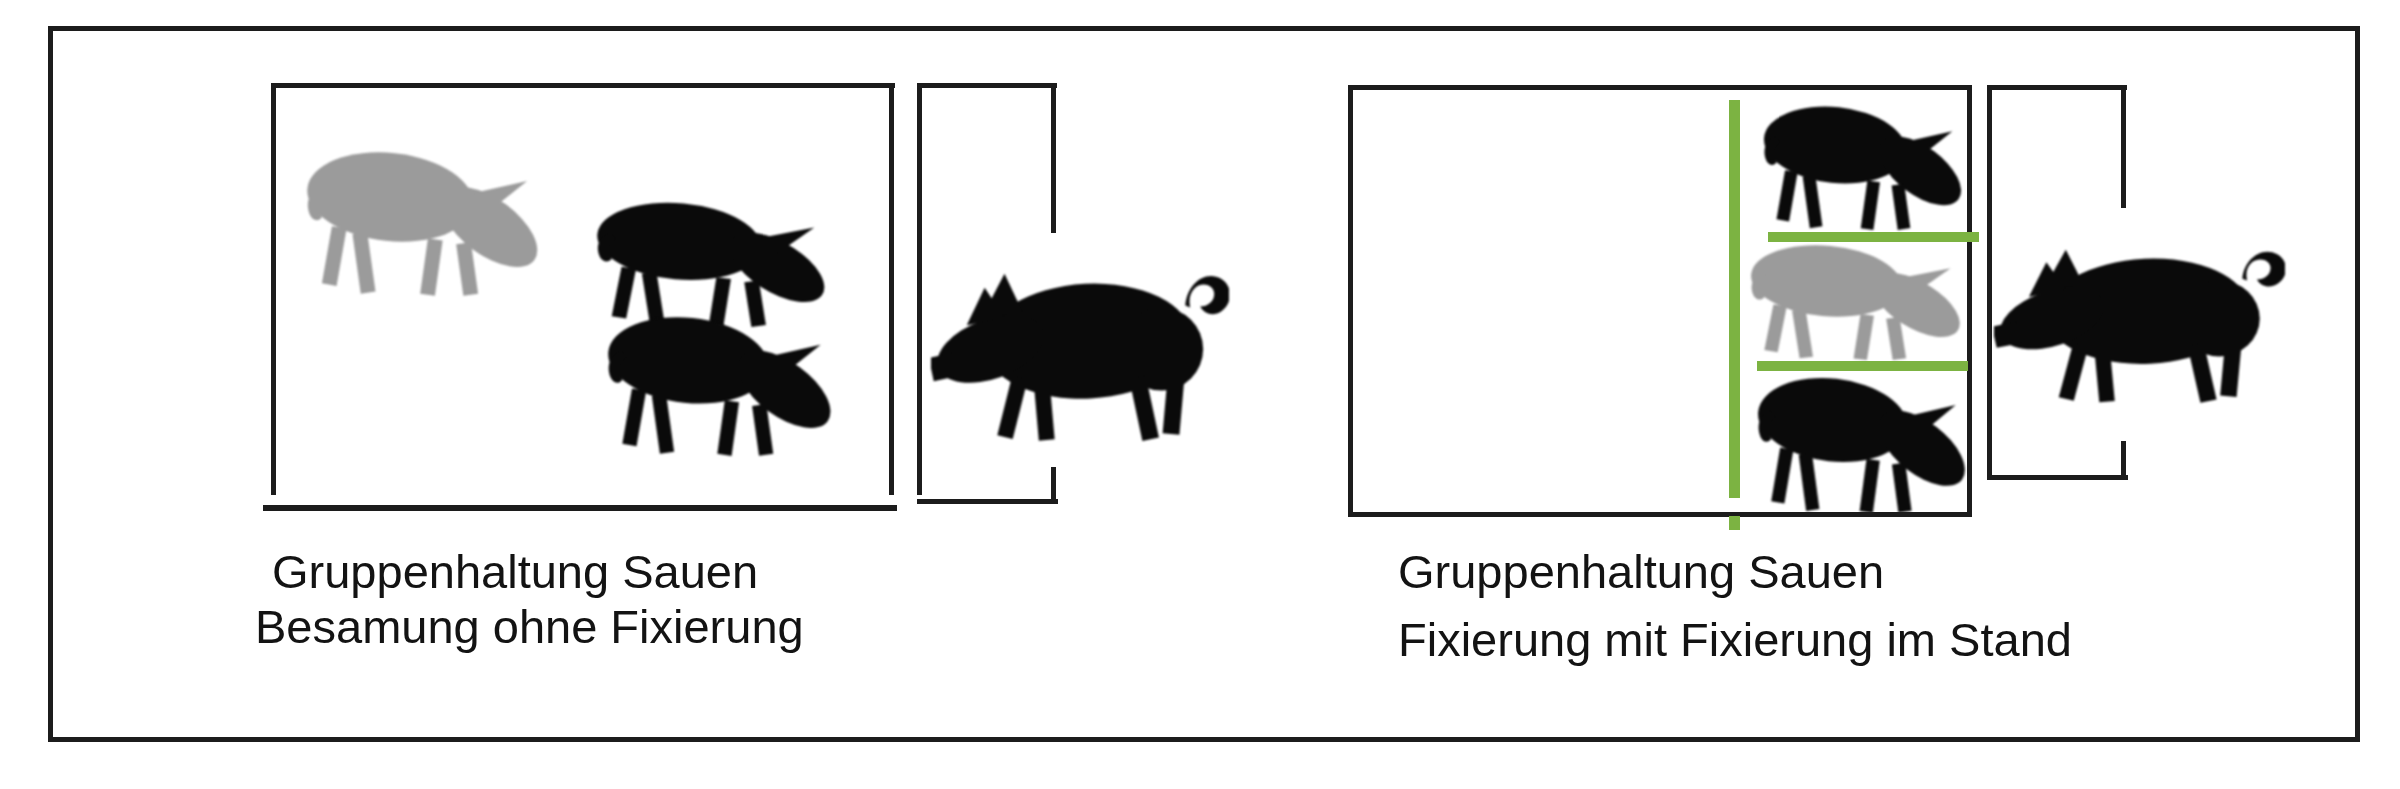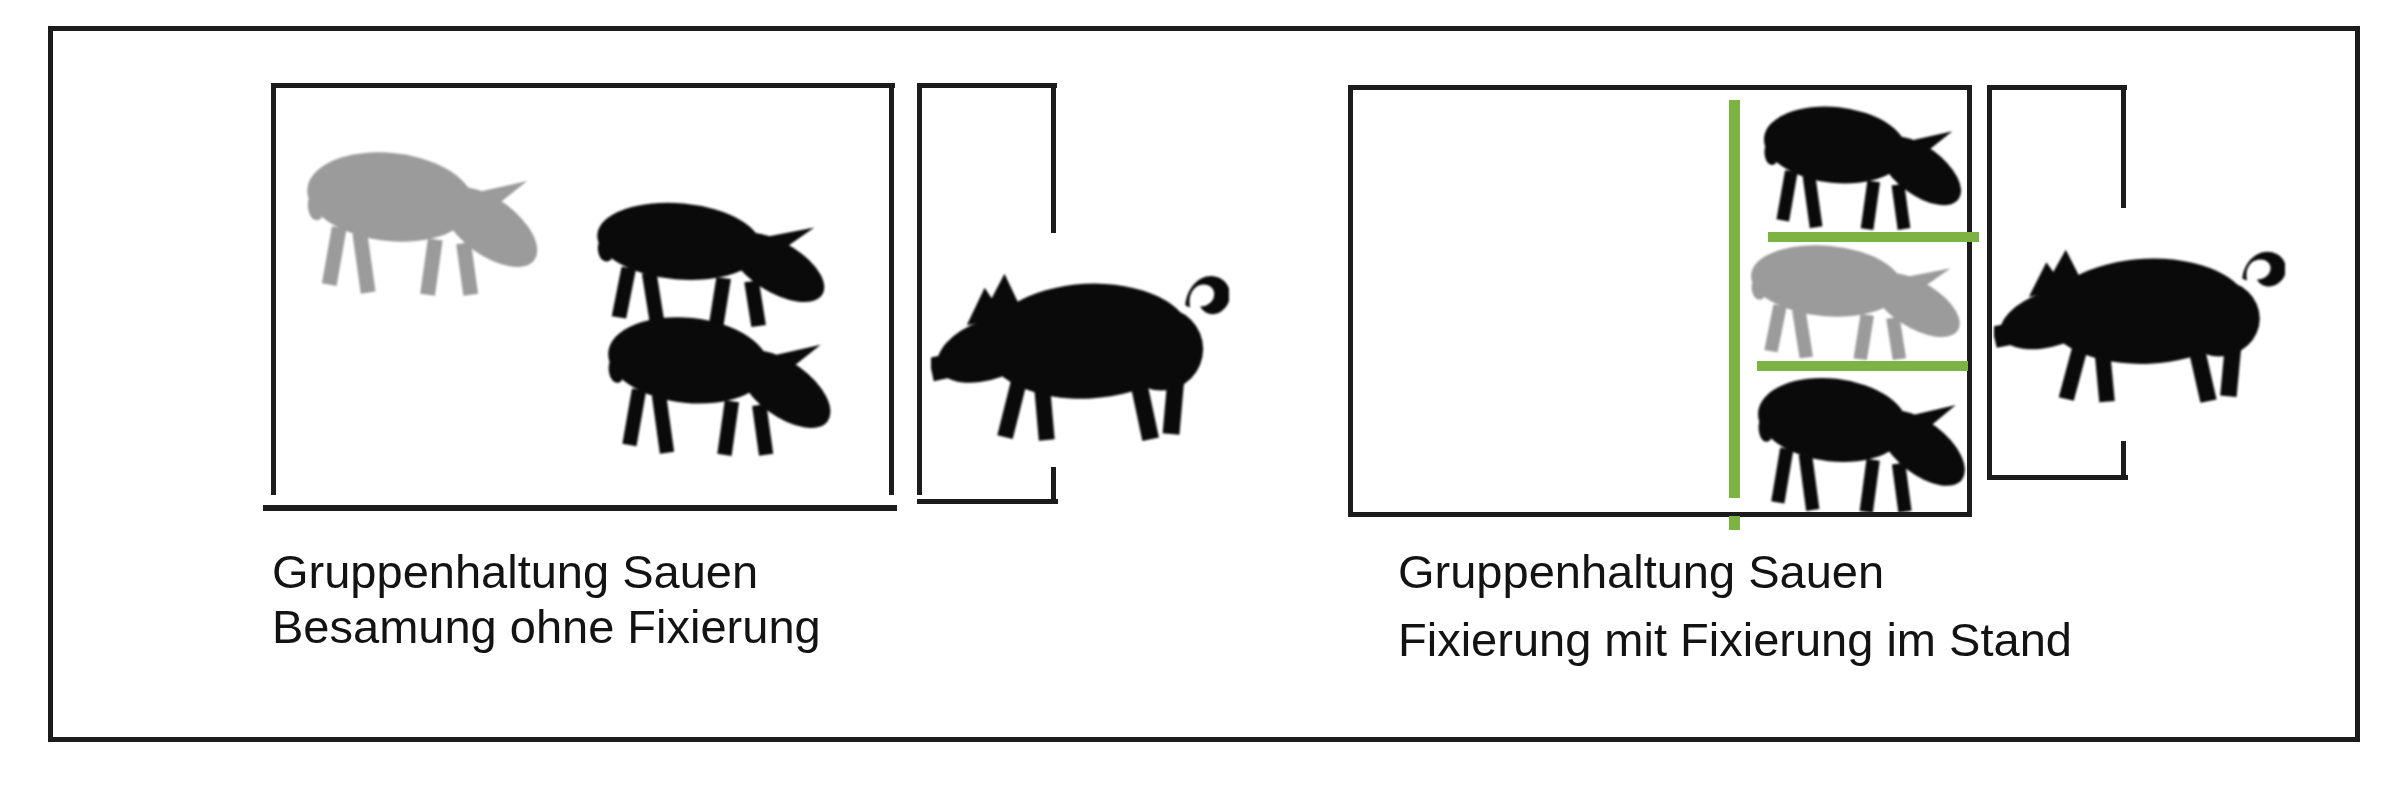--- a/index.html
+++ b/index.html
@@ -117,7 +117,7 @@
   </svg>
 
   <div class="caption-line" style="left:272px; top:546px;">Gruppenhaltung Sauen</div>
-  <div class="caption-line" style="left:272px; top:601px;">Besamung ohne Fixierung</div>
+  <div class="caption-line" style="left:255px; top:601px;">Besamung ohne Fixierung</div>
 
   <div class="frame" style="left:1348px; top:85px; width:614px; height:422px;"></div>
 

